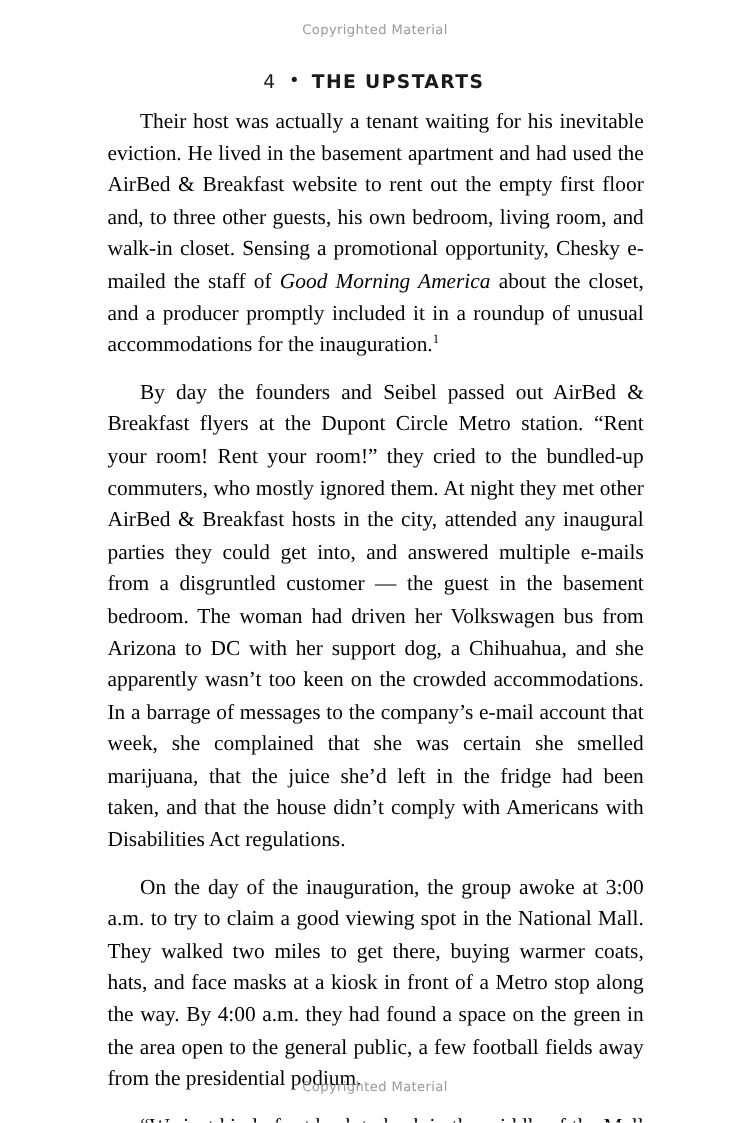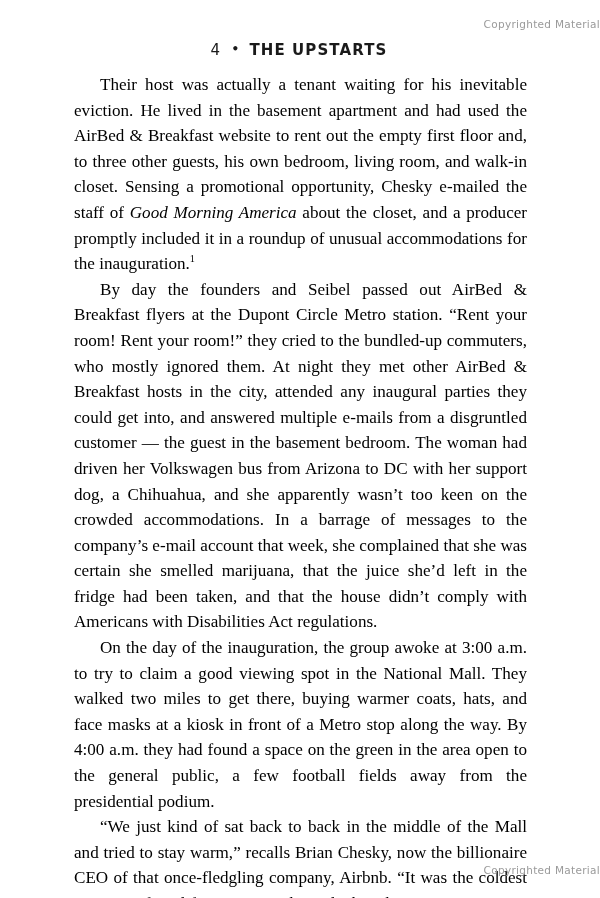--- a/index.html
+++ b/index.html
@@ -25,7 +25,7 @@
     position: absolute;
     left: 0;
     width: 600px;
-    text-align: right;
+    text-align: center;
     font-family: "DejaVu Sans", sans-serif;
     font-size: 10.5px;
     letter-spacing: 0.3px;

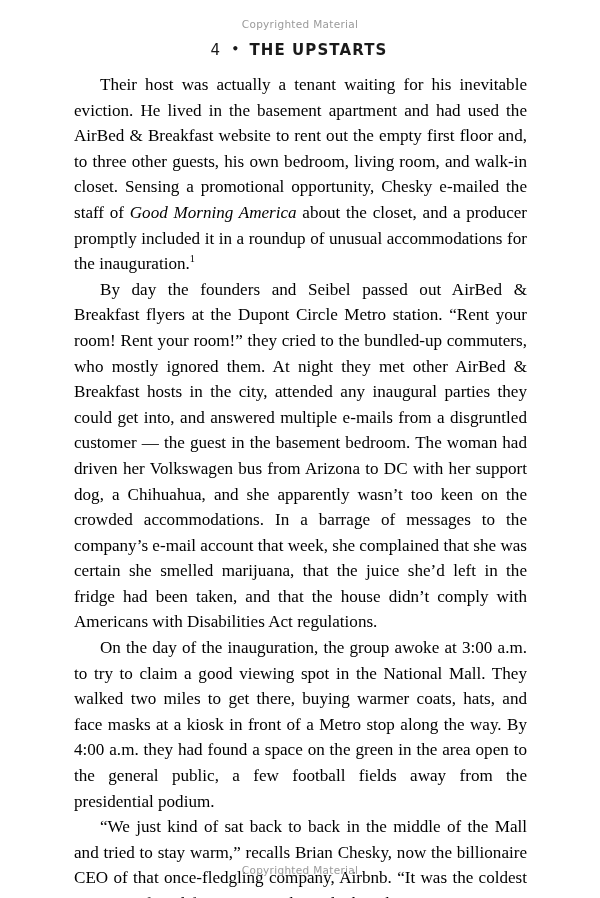--- a/index.html
+++ b/index.html
@@ -36,7 +36,7 @@
 
   .running-head {
     position: absolute;
-    top: 41px;
+    top: 56px;
     left: 0;
     width: 598px;
     text-align: center;

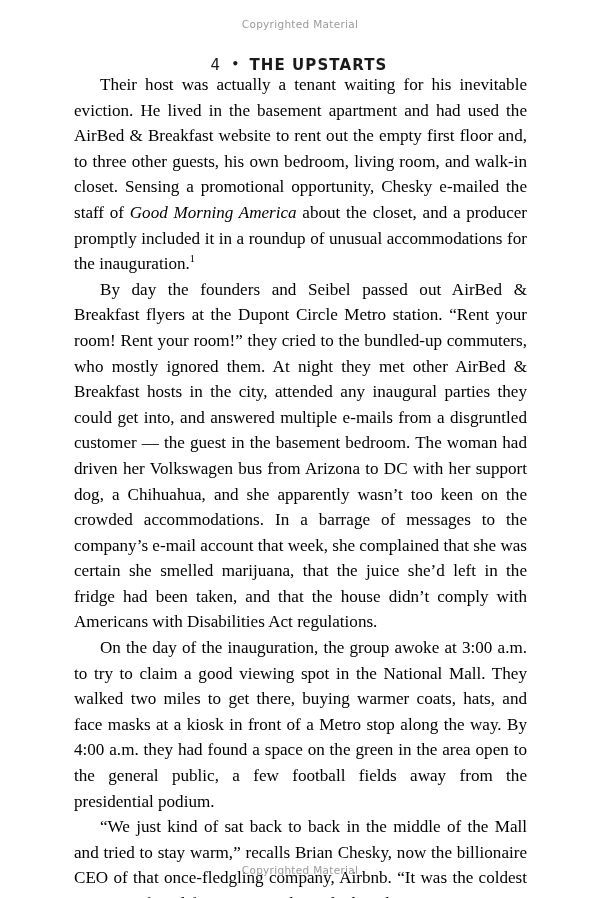--- a/index.html
+++ b/index.html
@@ -72,7 +72,7 @@
     hyphens: manual;
   }
   .body-text p {
-    margin: 0;
+    margin: 12px;
     text-indent: 26px;
   }
   .body-text i {

